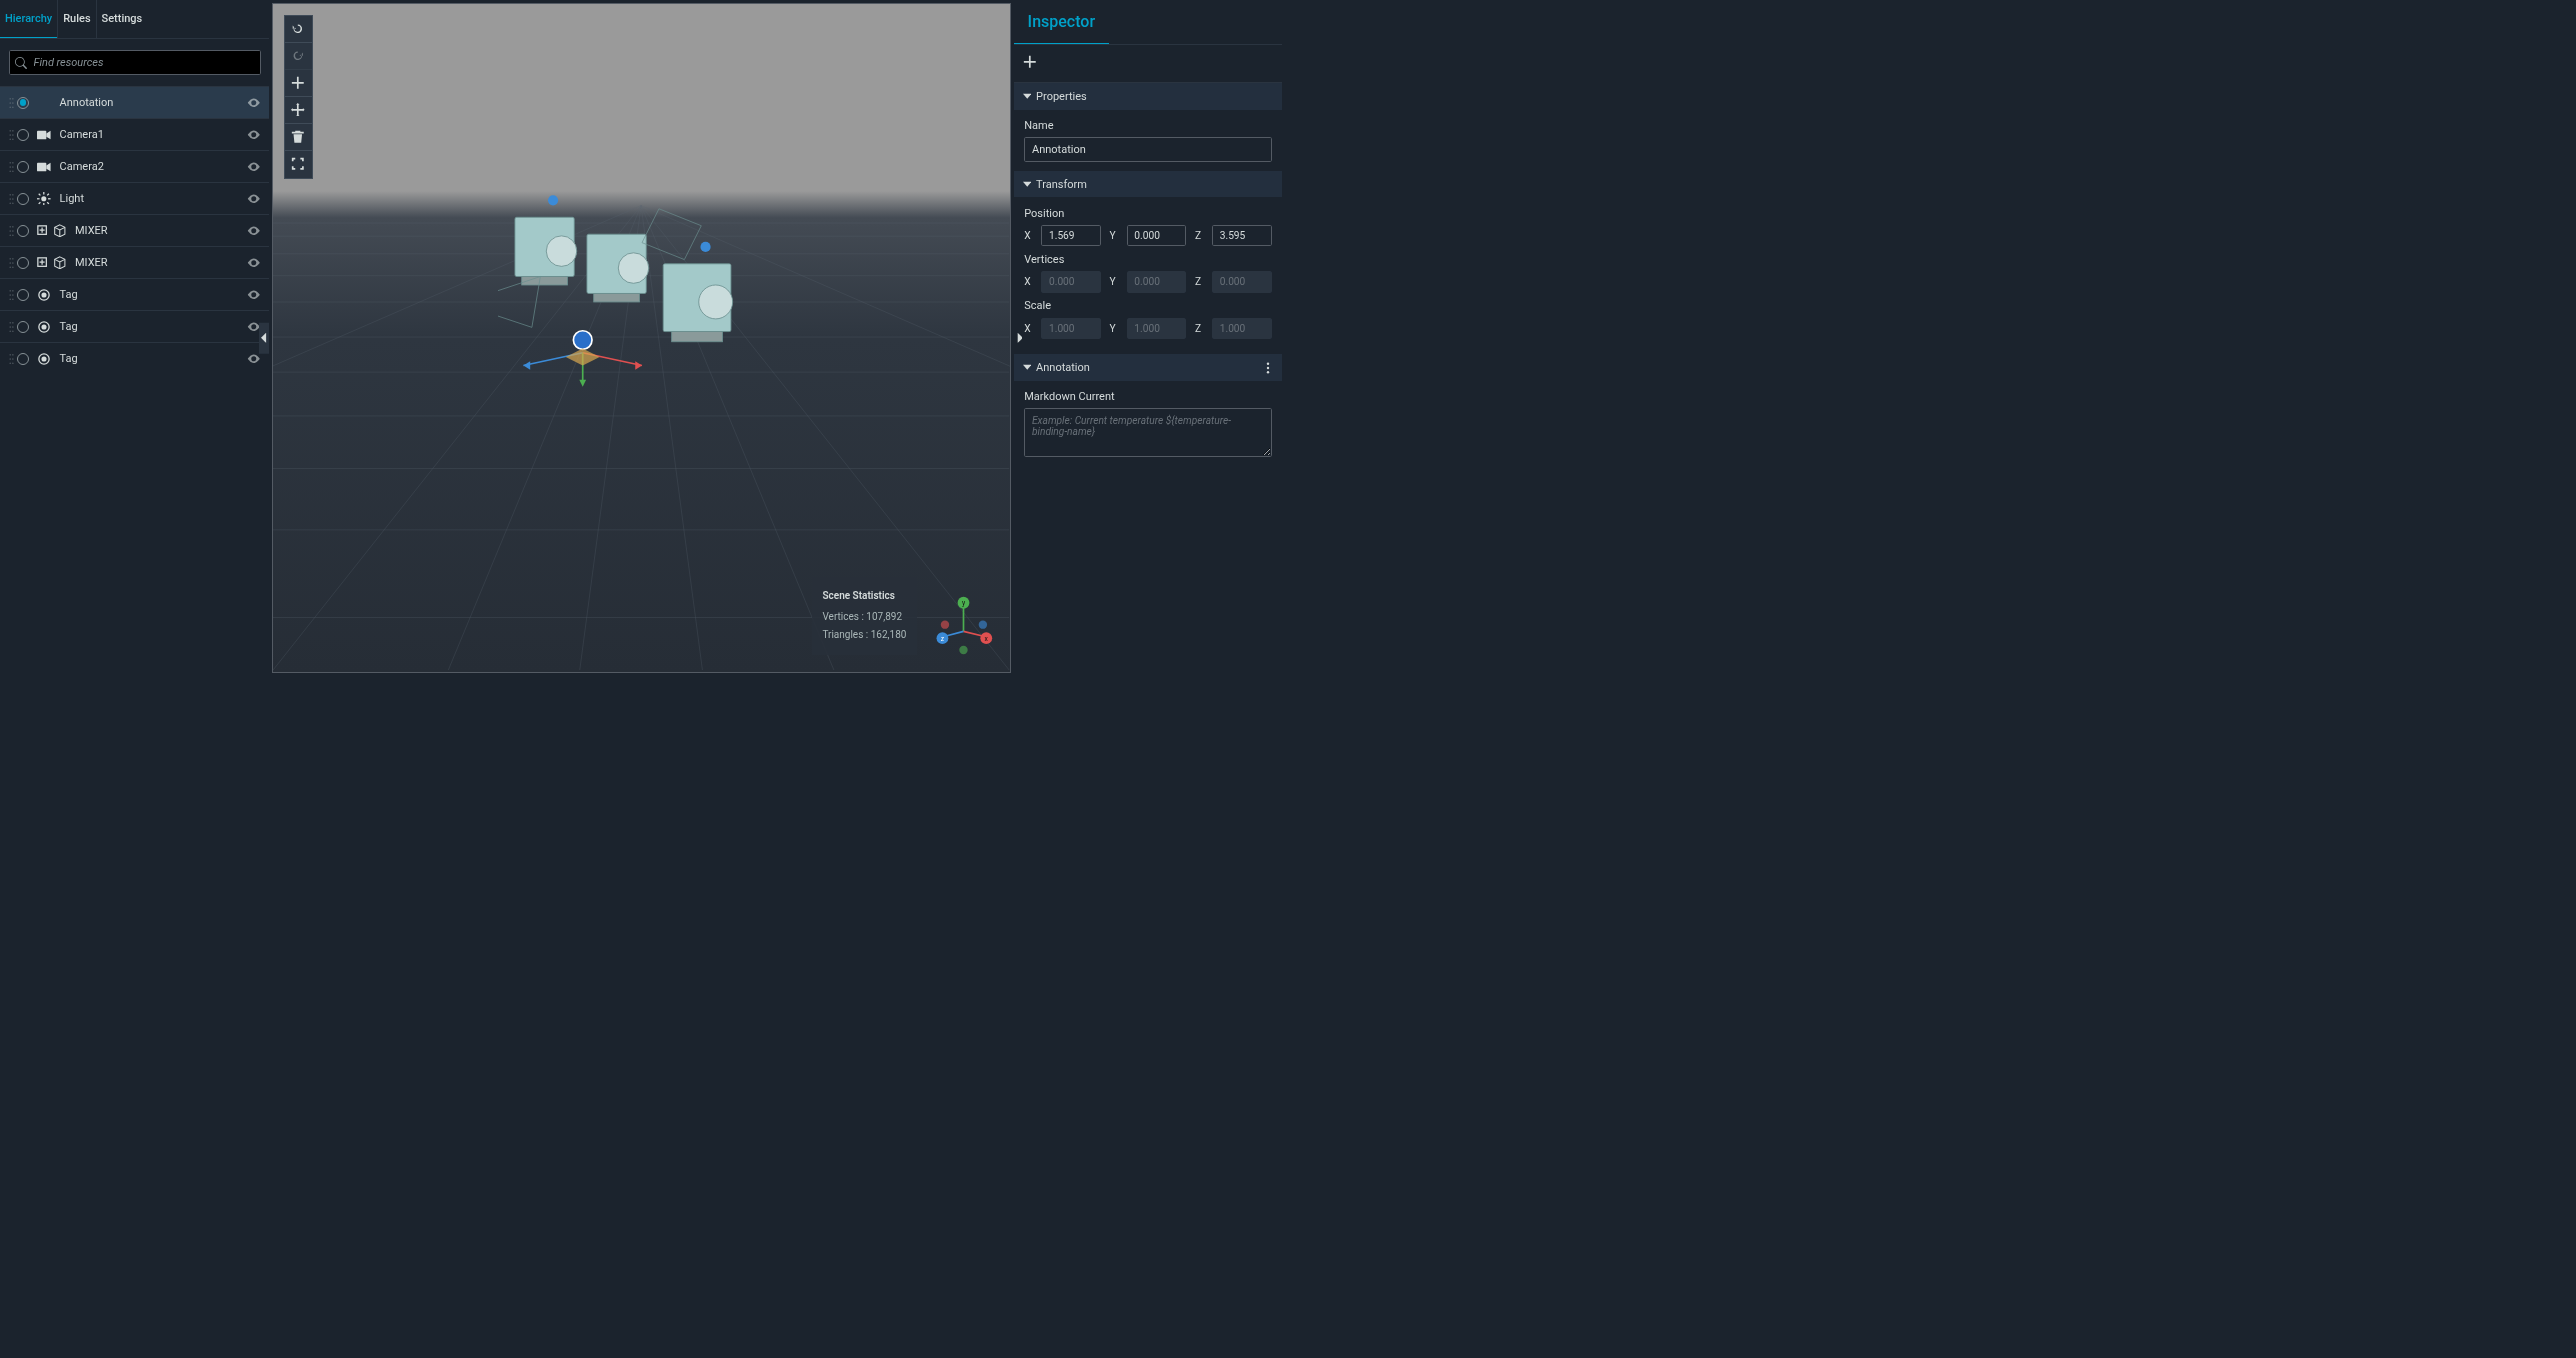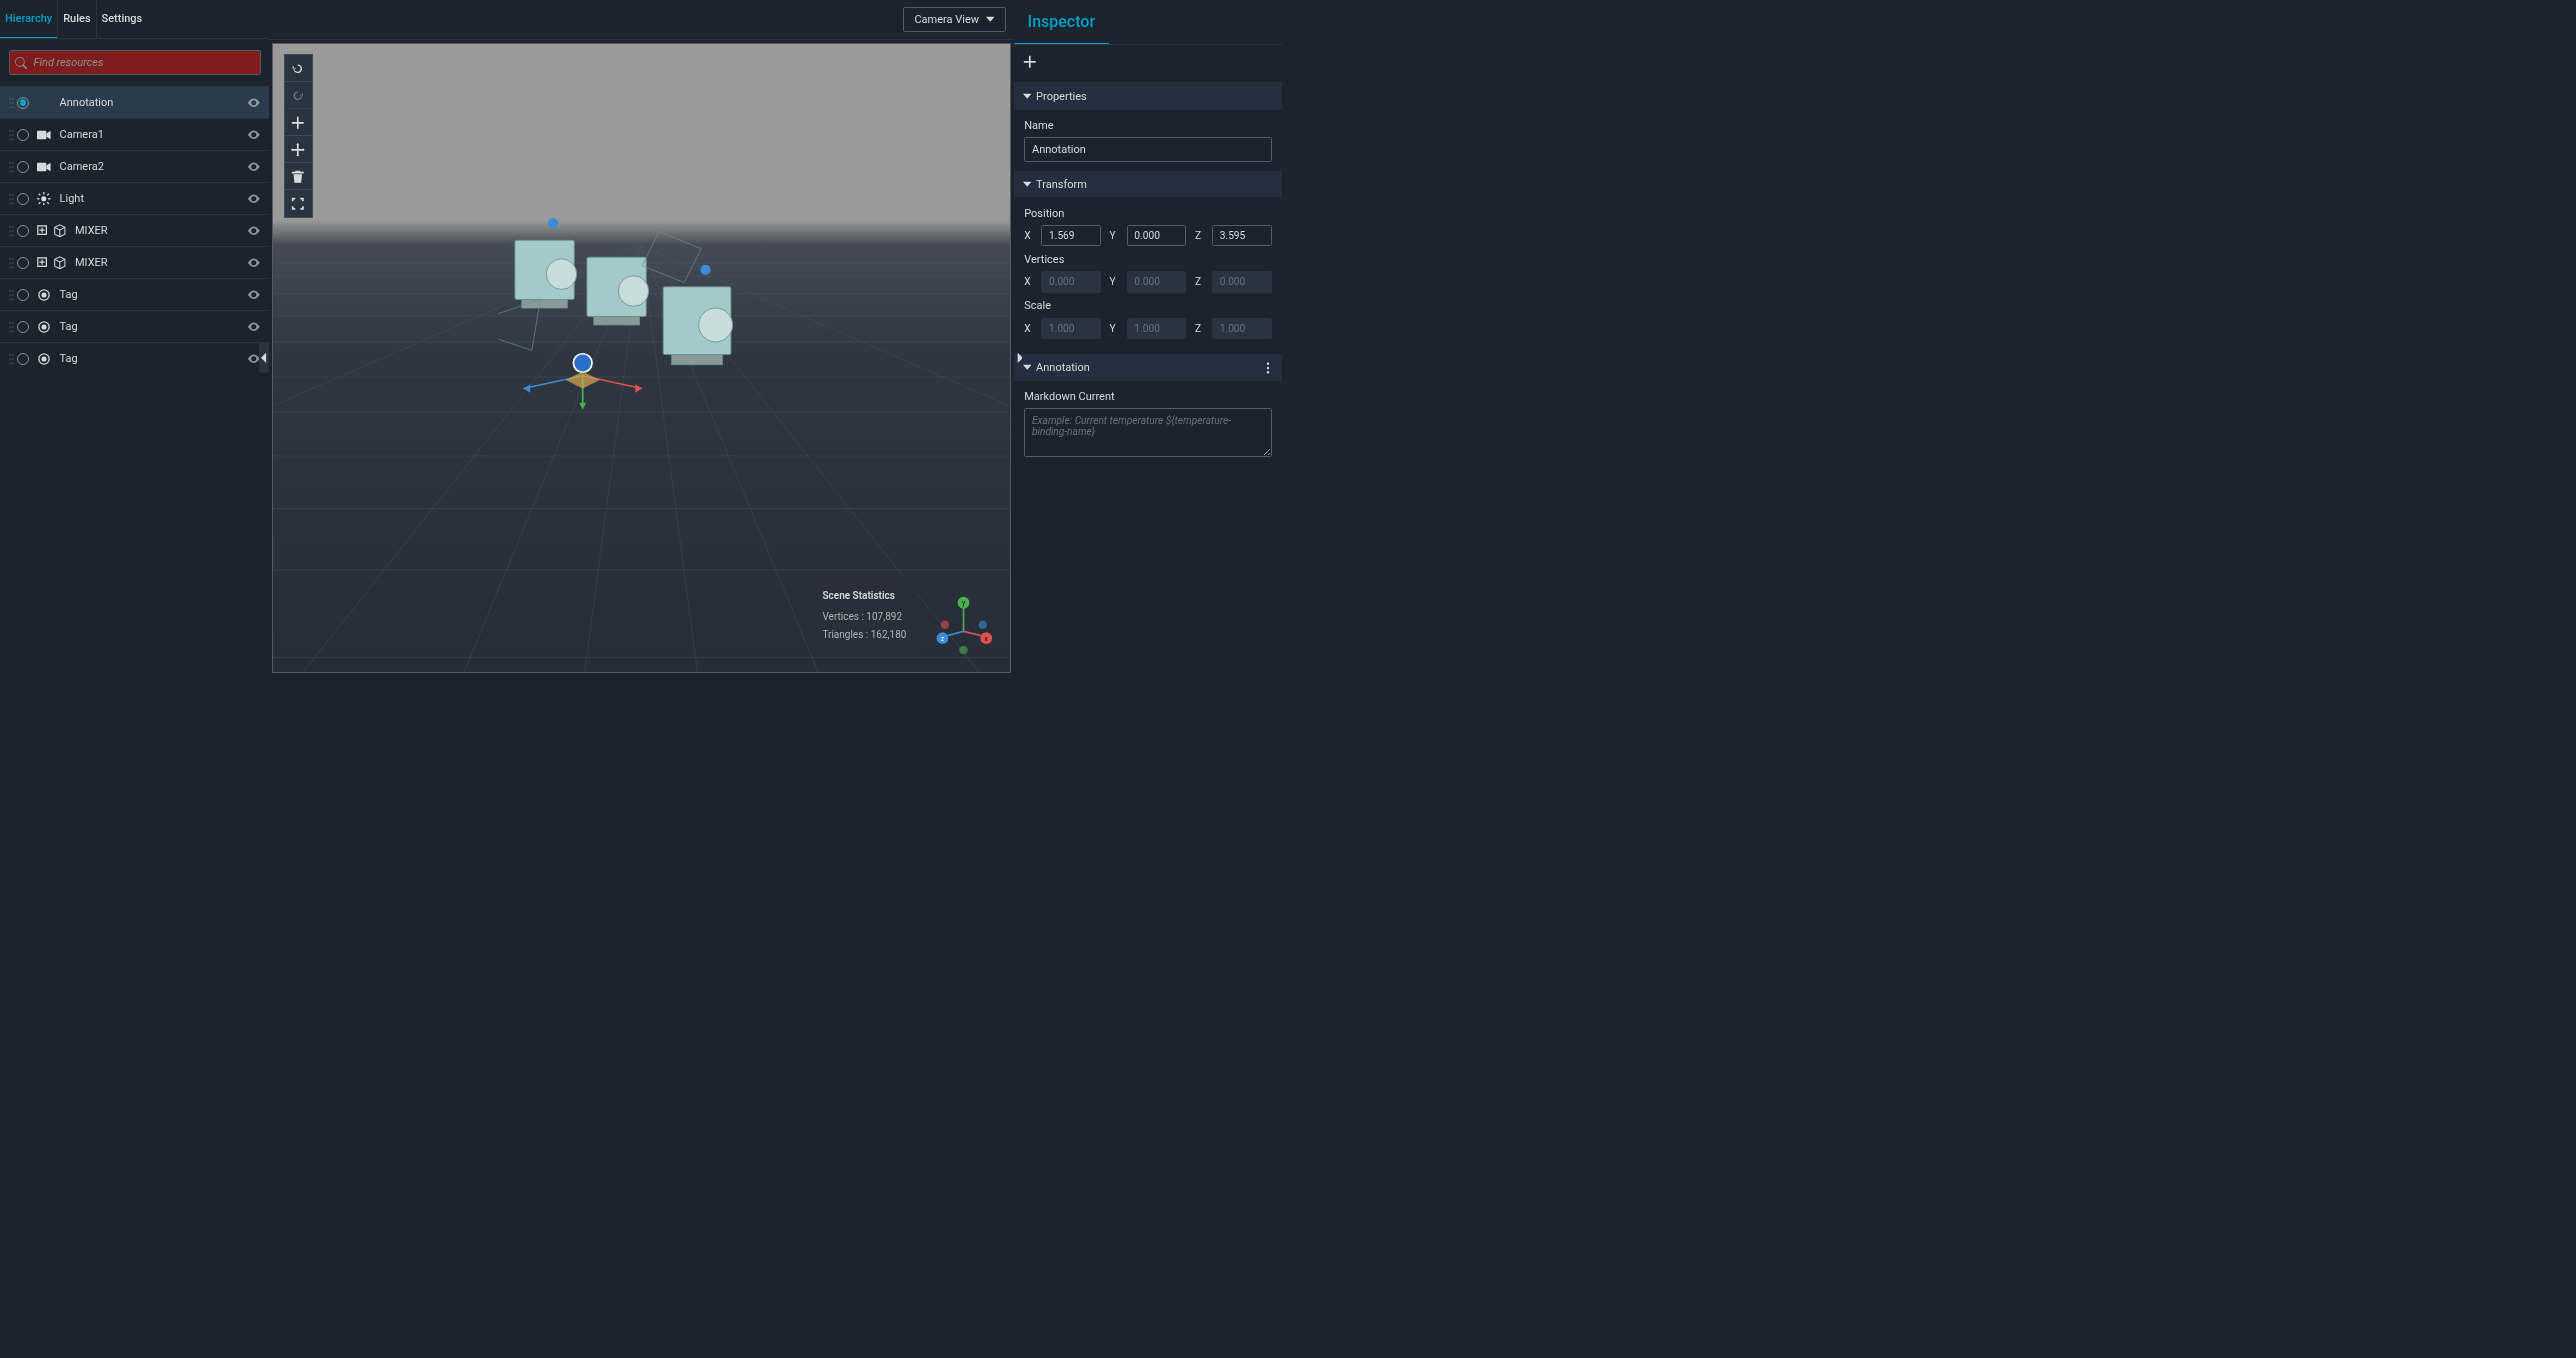--- a/index.html
+++ b/index.html
@@ -290,14 +290,6 @@
 </div>
 
 <div class="center-panel">
-  <div class="center-header">
-    <button class="camera-btn">
-      <span>Camera View</span>
-      <svg width="8.5" height="8.5" viewBox="0 0 10 10" fill="#d5dbdb">
-          <path d="M0 2 L5 8 L10 2 Z"></path>
-        </svg>
-    </button>
-  </div>
   <div class="viewport-wrap">
     <div class="collapse-left">
       <svg width="6.8" height="10.2" viewBox="0 0 8 12" fill="#d5dbdb">

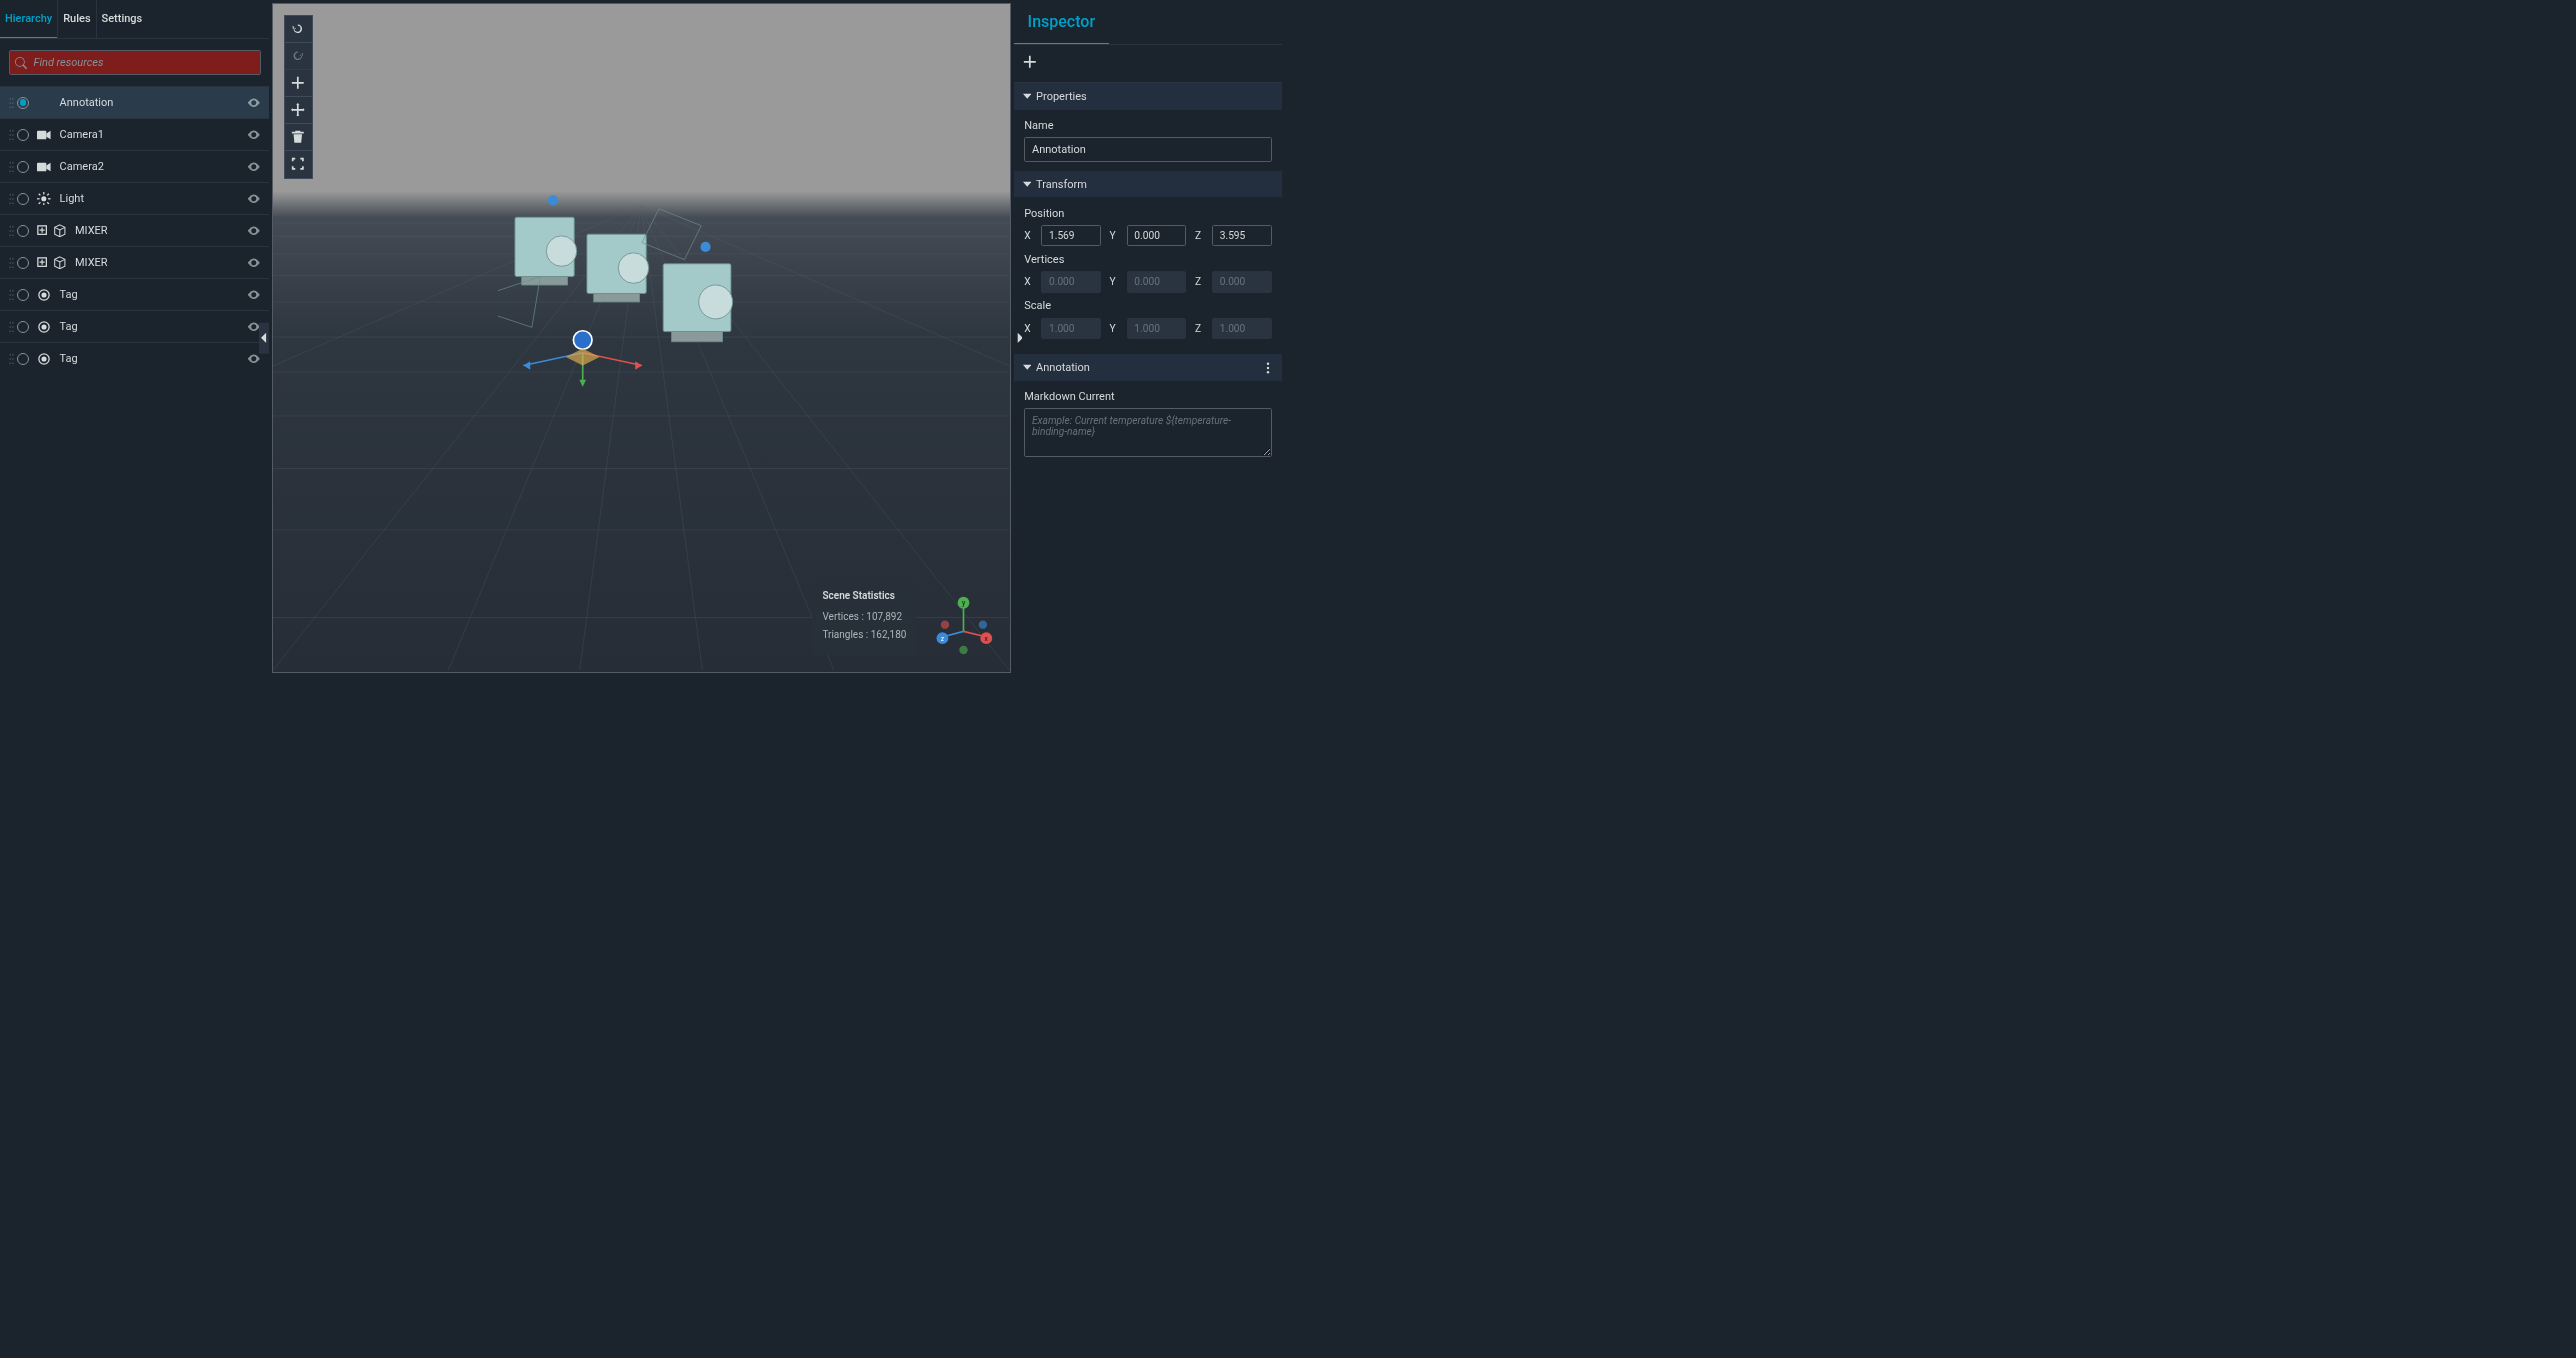--- a/index.html
+++ b/index.html
@@ -10,7 +10,7 @@
 .tab.active { color: #00a1c9; border-bottom: 1.7px solid #00a1c9; }
 .tab + .tab { border-left: 0.8px solid #2a3440; }
 .search-box { margin: 11px 8.5px; position: relative; }
-.search-box input { width: 100%; background: #7f1d1d; border: 0.8px solid #545b64; border-radius: 1.7px; padding: 5.1px 6.8px 5.1px 24px; color: #d5dbdb; font-size: 11px; font-style: italic; }
+.search-box input { width: 100%; background: #000000; border: 0.8px solid #545b64; border-radius: 1.7px; padding: 5.1px 6.8px 5.1px 24px; color: #d5dbdb; font-size: 11px; font-style: italic; }
 .search-box input::placeholder { color: #879196; font-style: italic; }
 .search-icon { position: absolute; left: 6.8px; top: 50%; transform: translateY(-50%); fill: #879196; }
 .hierarchy-list { flex: 1; overflow-y: auto; }

